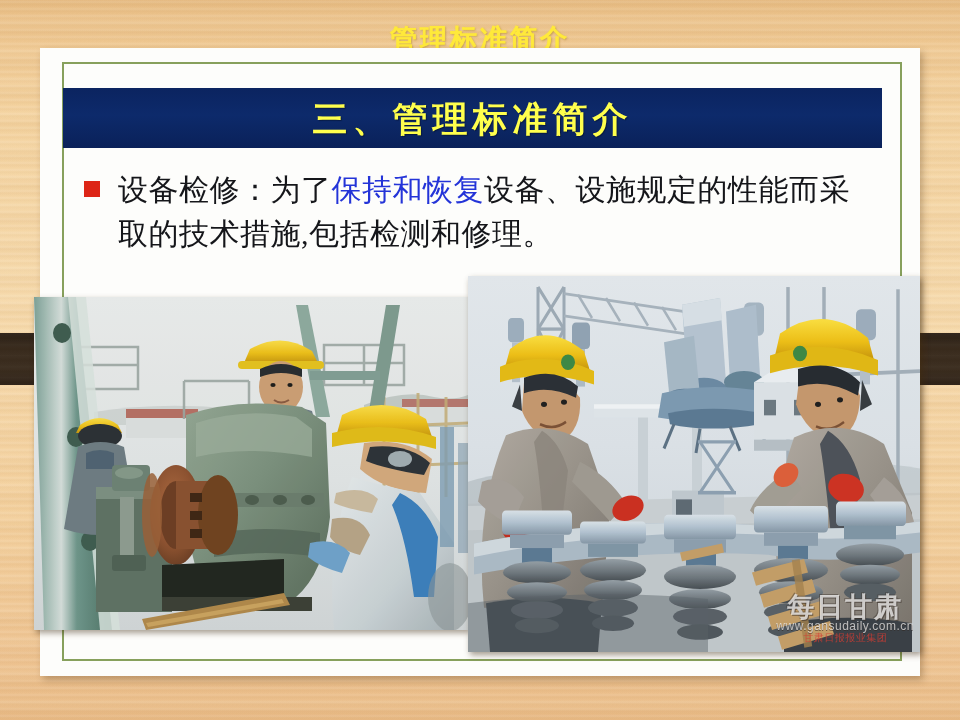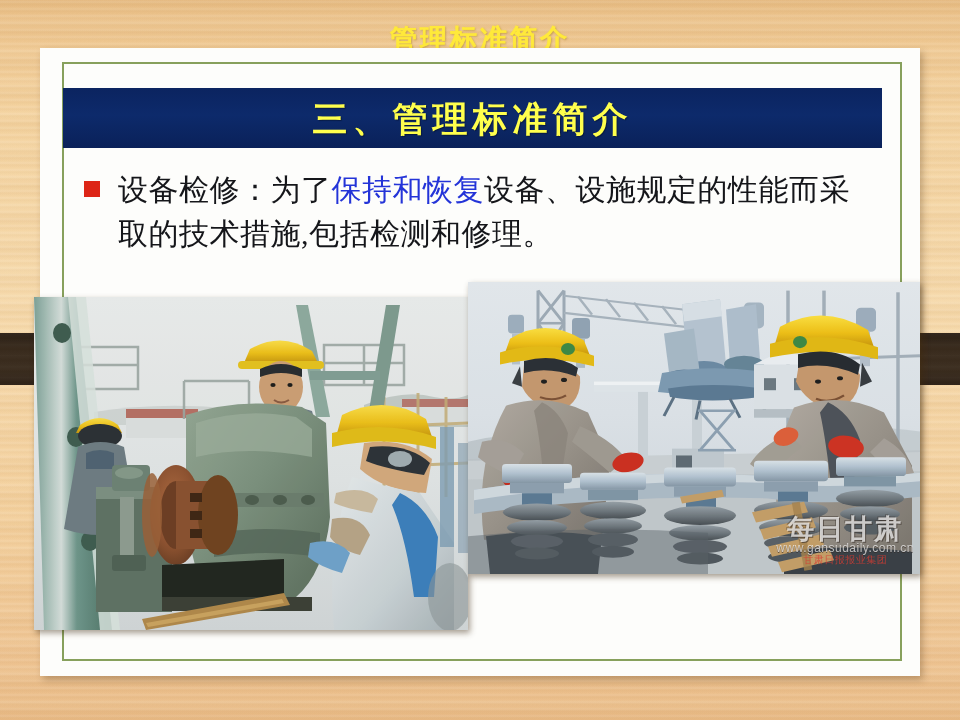--- a/index.html
+++ b/index.html
@@ -183,9 +183,9 @@
   }
   .photo-right {
     left: 468px;
-    top: 282px;
+    top: 276px;
     width: 452px;
-    height: 292px;
+    height: 376px;
   }
   .photo svg { display: block; width: 100%; height: 100%; }
 

